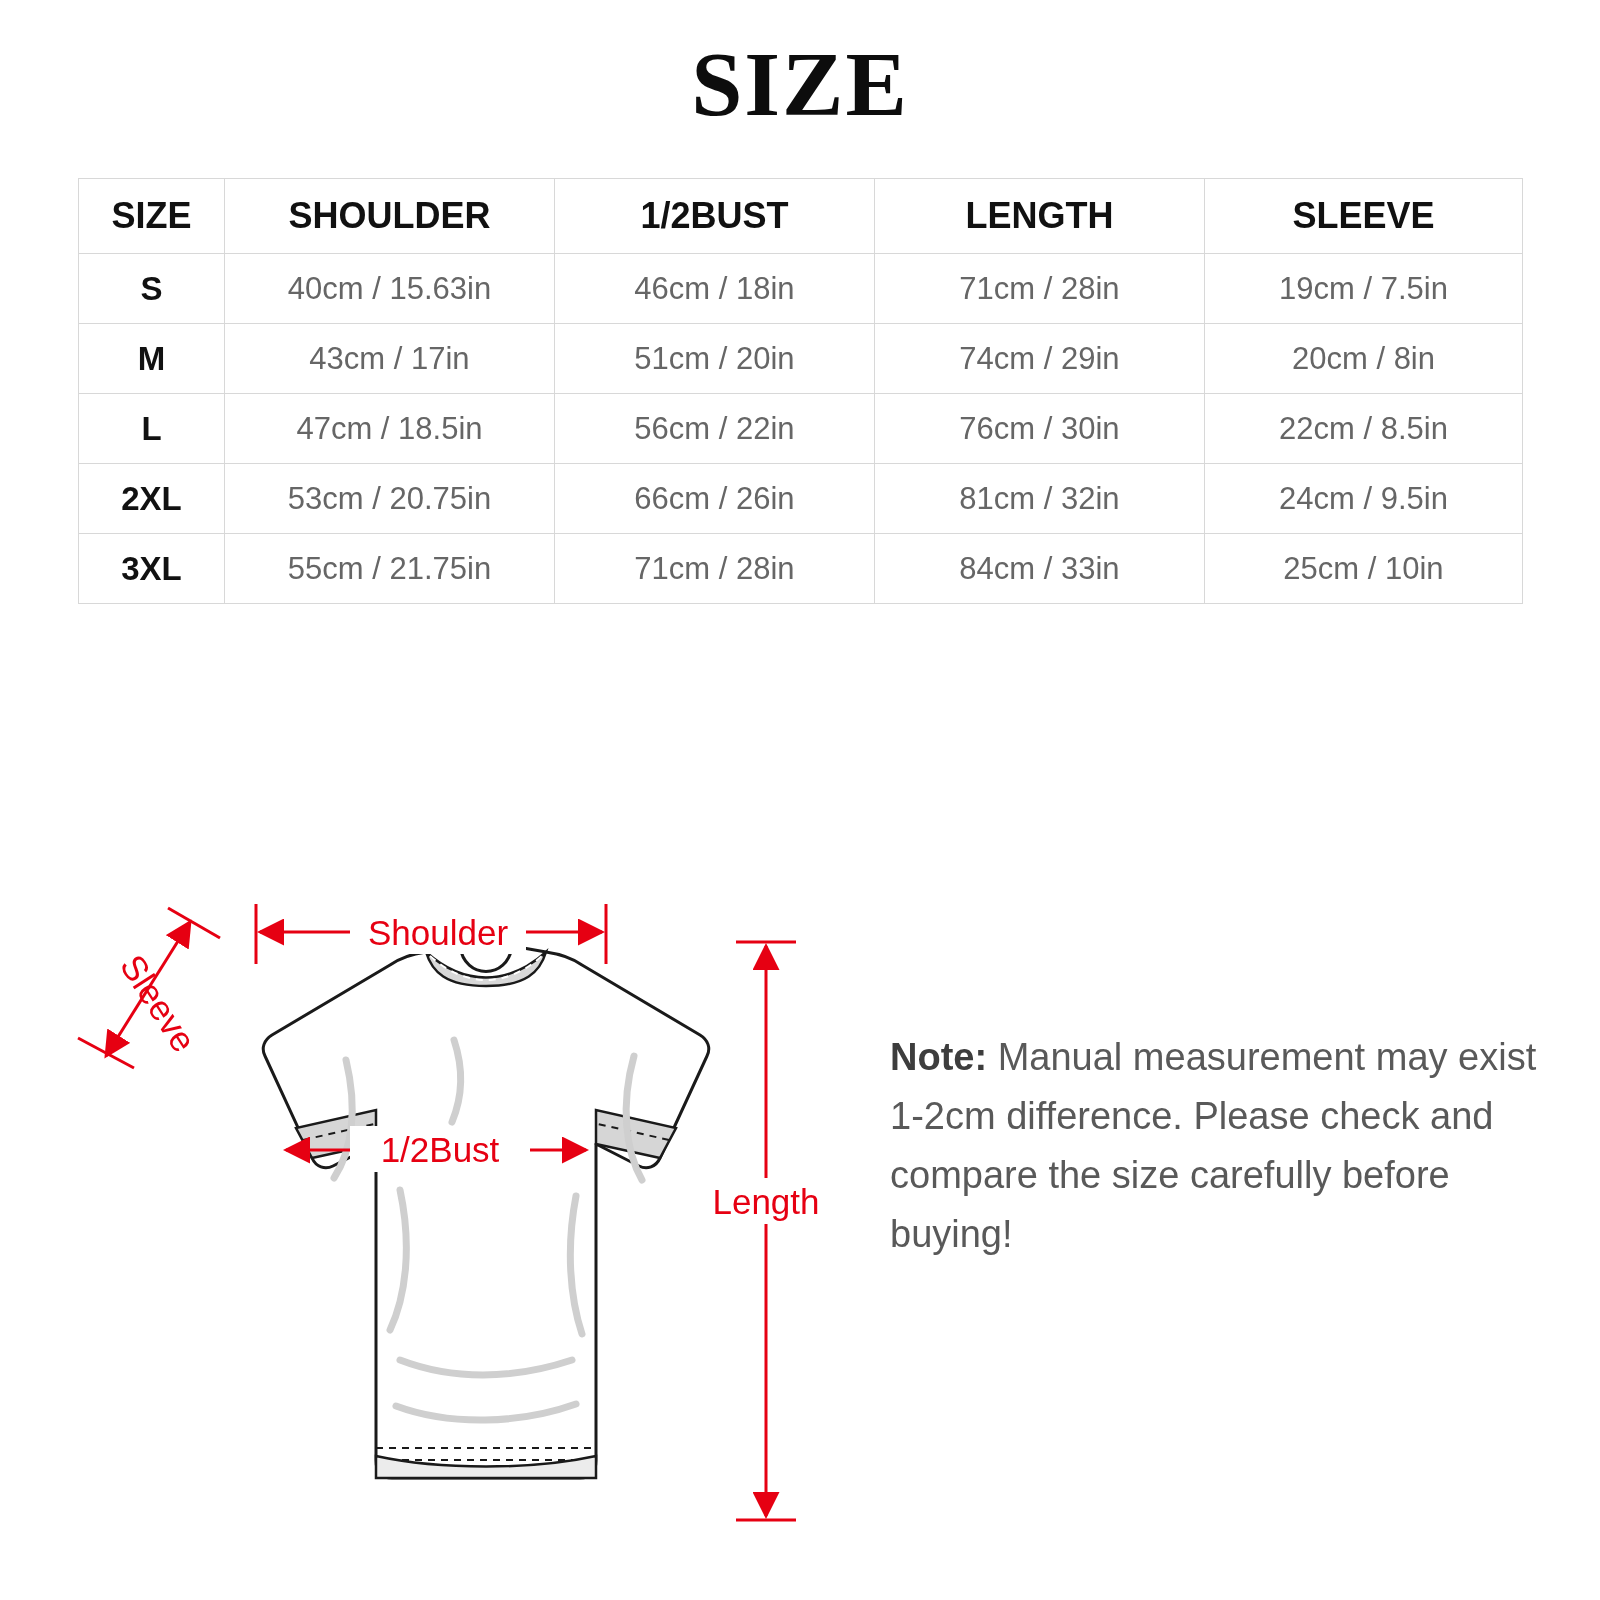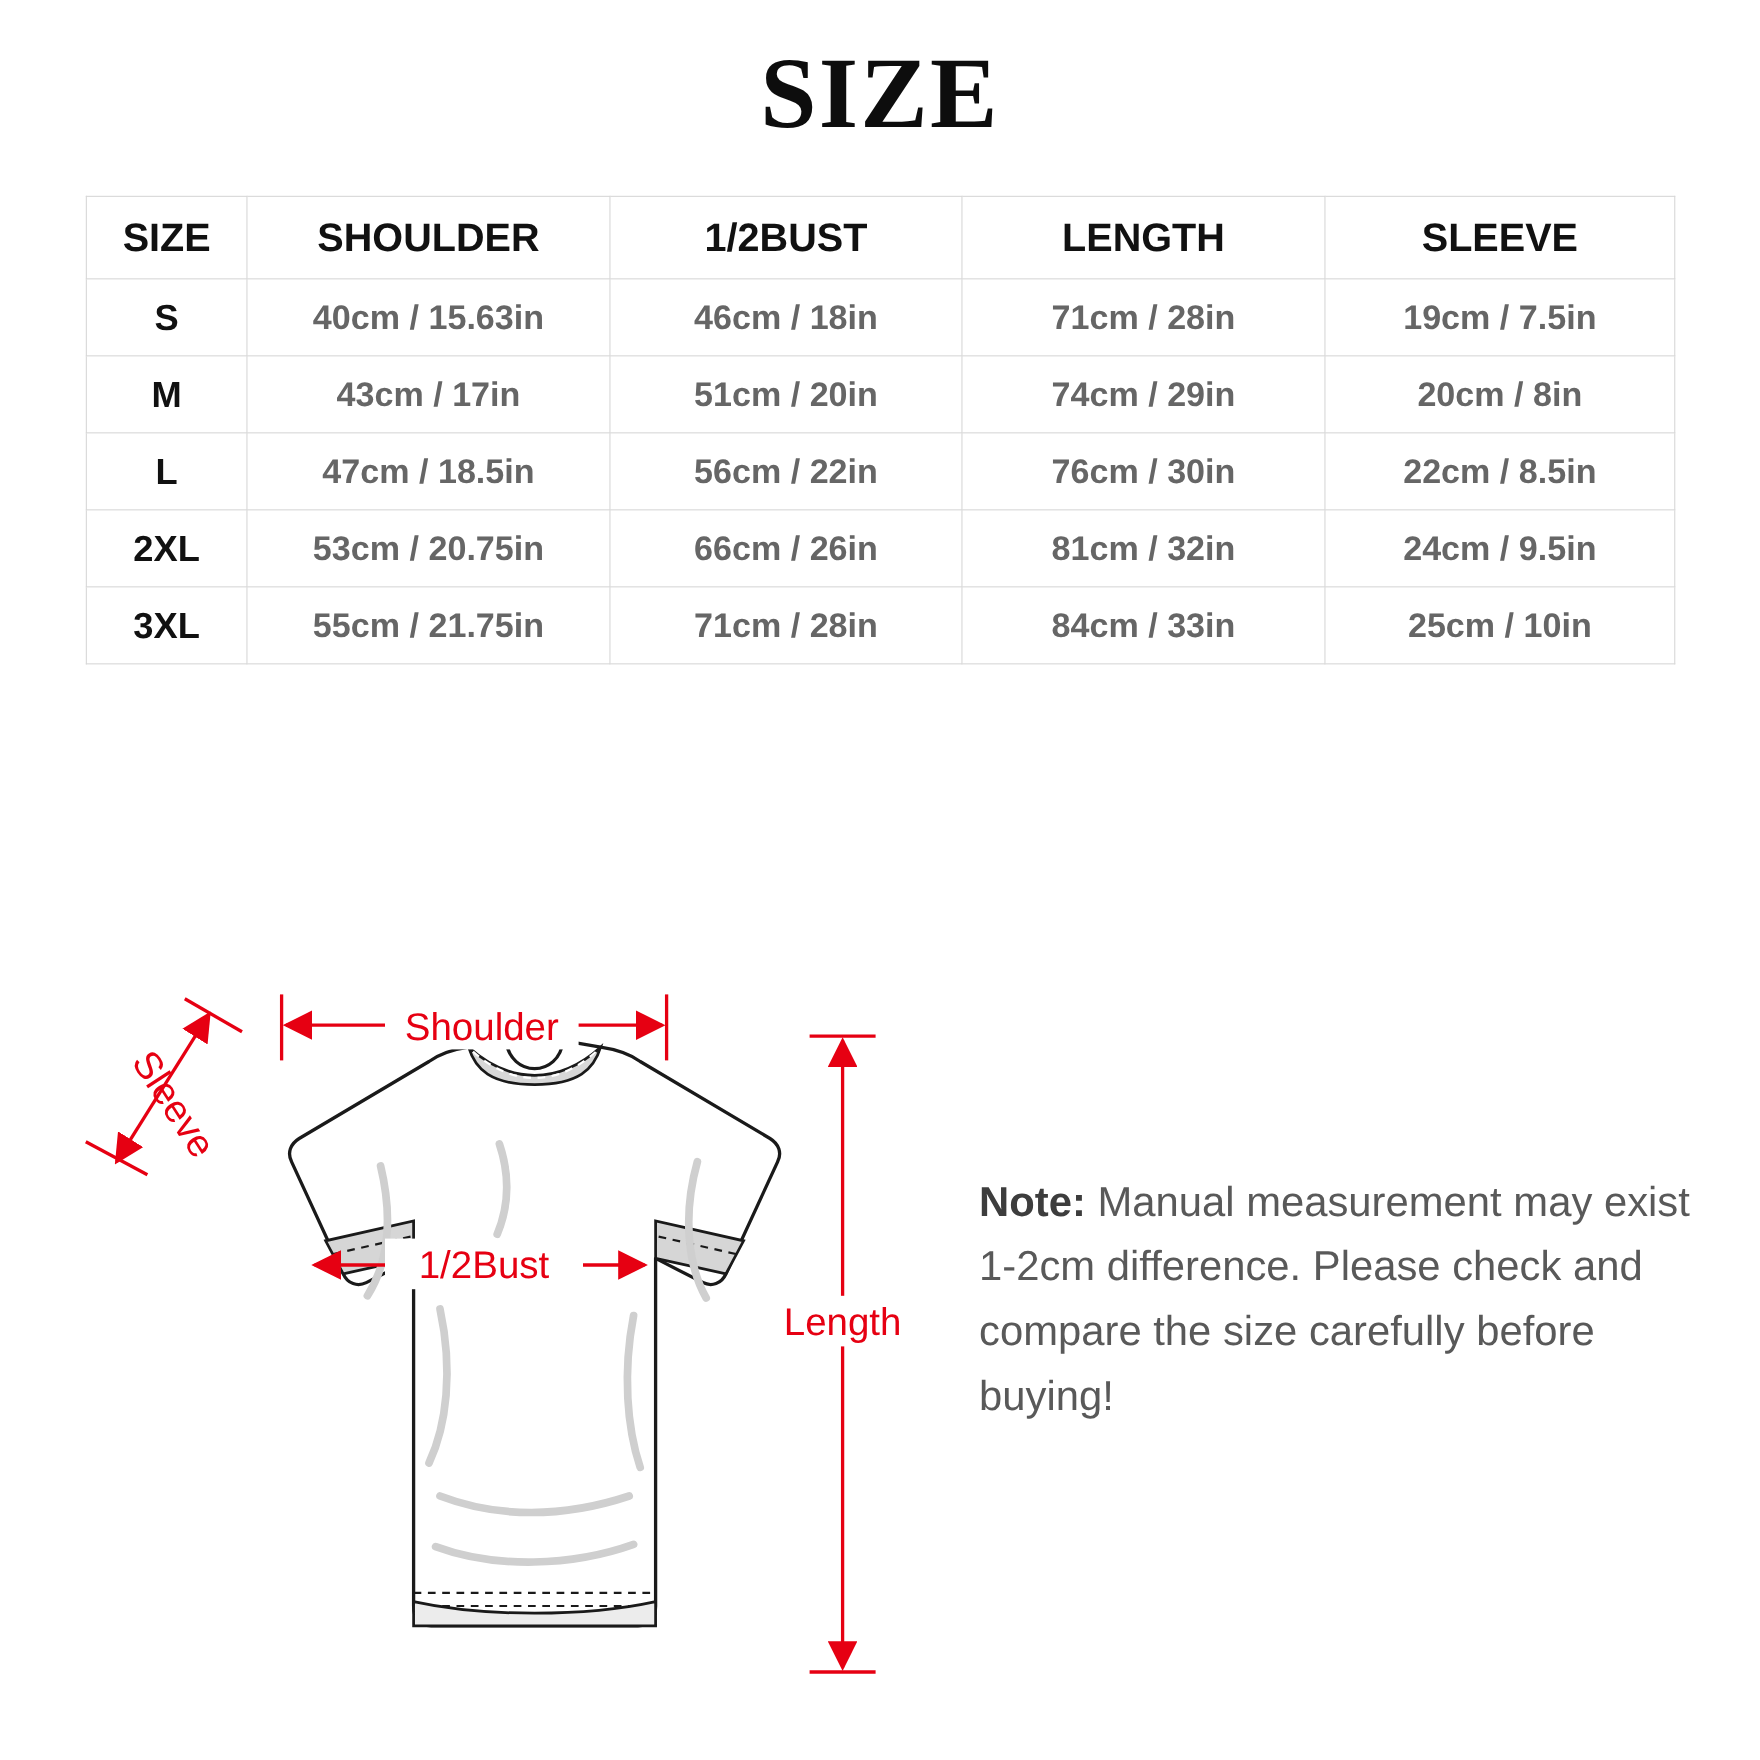--- a/index.html
+++ b/index.html
@@ -55,7 +55,7 @@
   .size-table tbody td {
     font-size: 31px;
     color: #666666;
-    font-weight: bold;
+    font-weight: normal;
   }
   .size-table tbody td.size-cell {
     font-size: 33px;

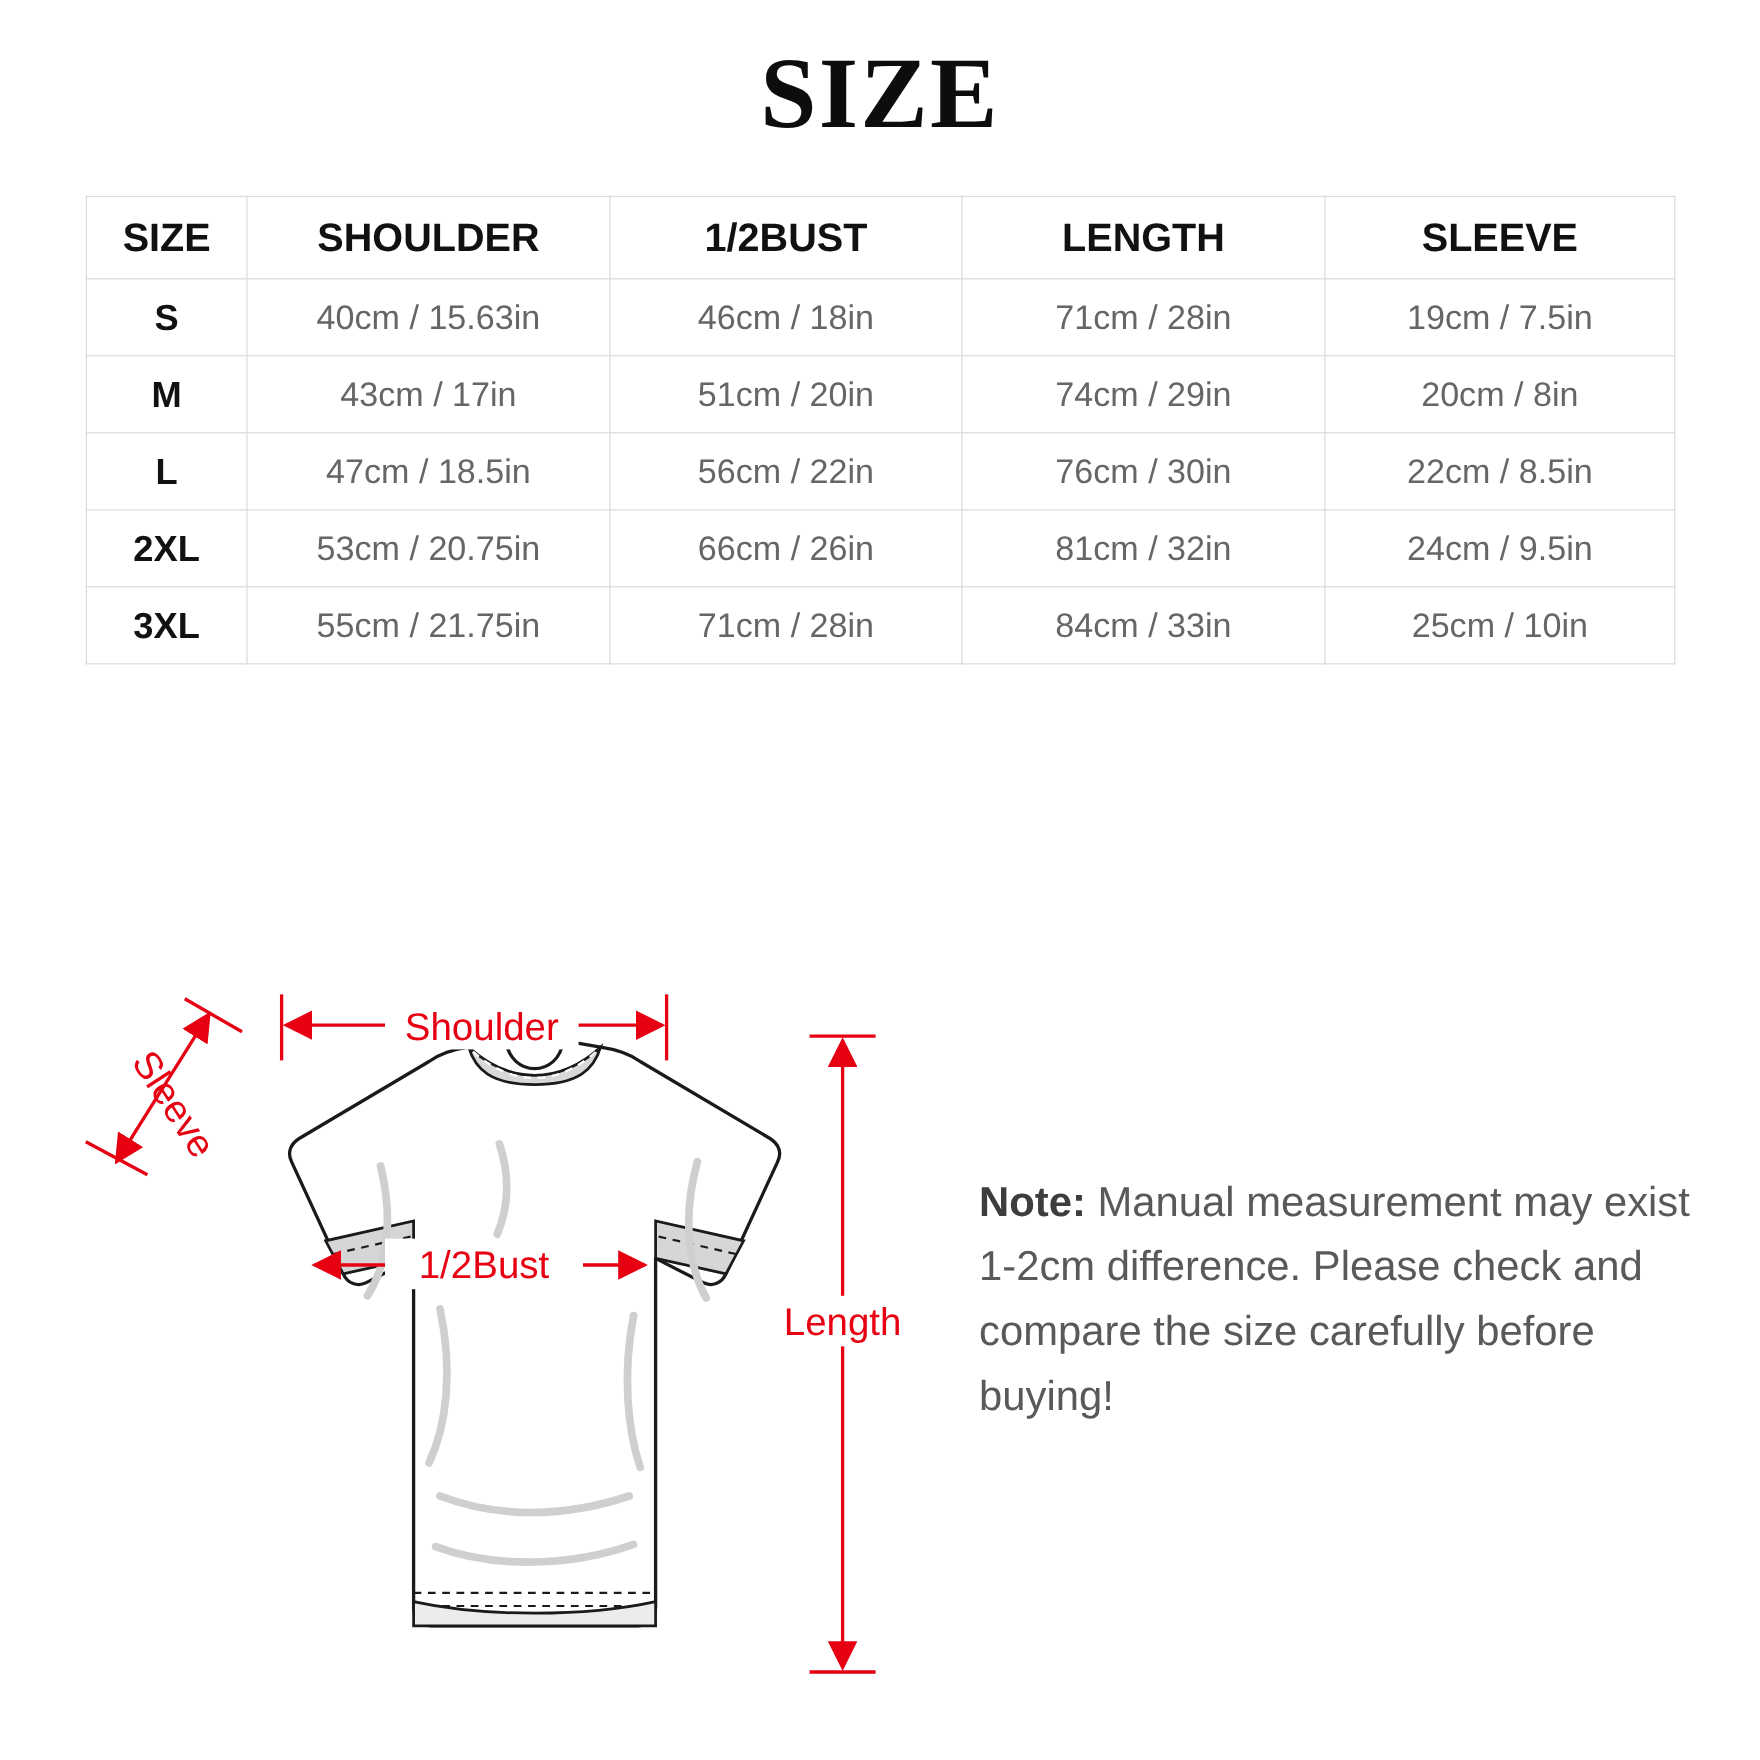--- a/index.html
+++ b/index.html
@@ -81,7 +81,7 @@
   
   .note {
     position: absolute;
-    top: 1064px;
+    top: 1028px;
     left: 890px;
     width: 660px;
     font-size: 38px;

